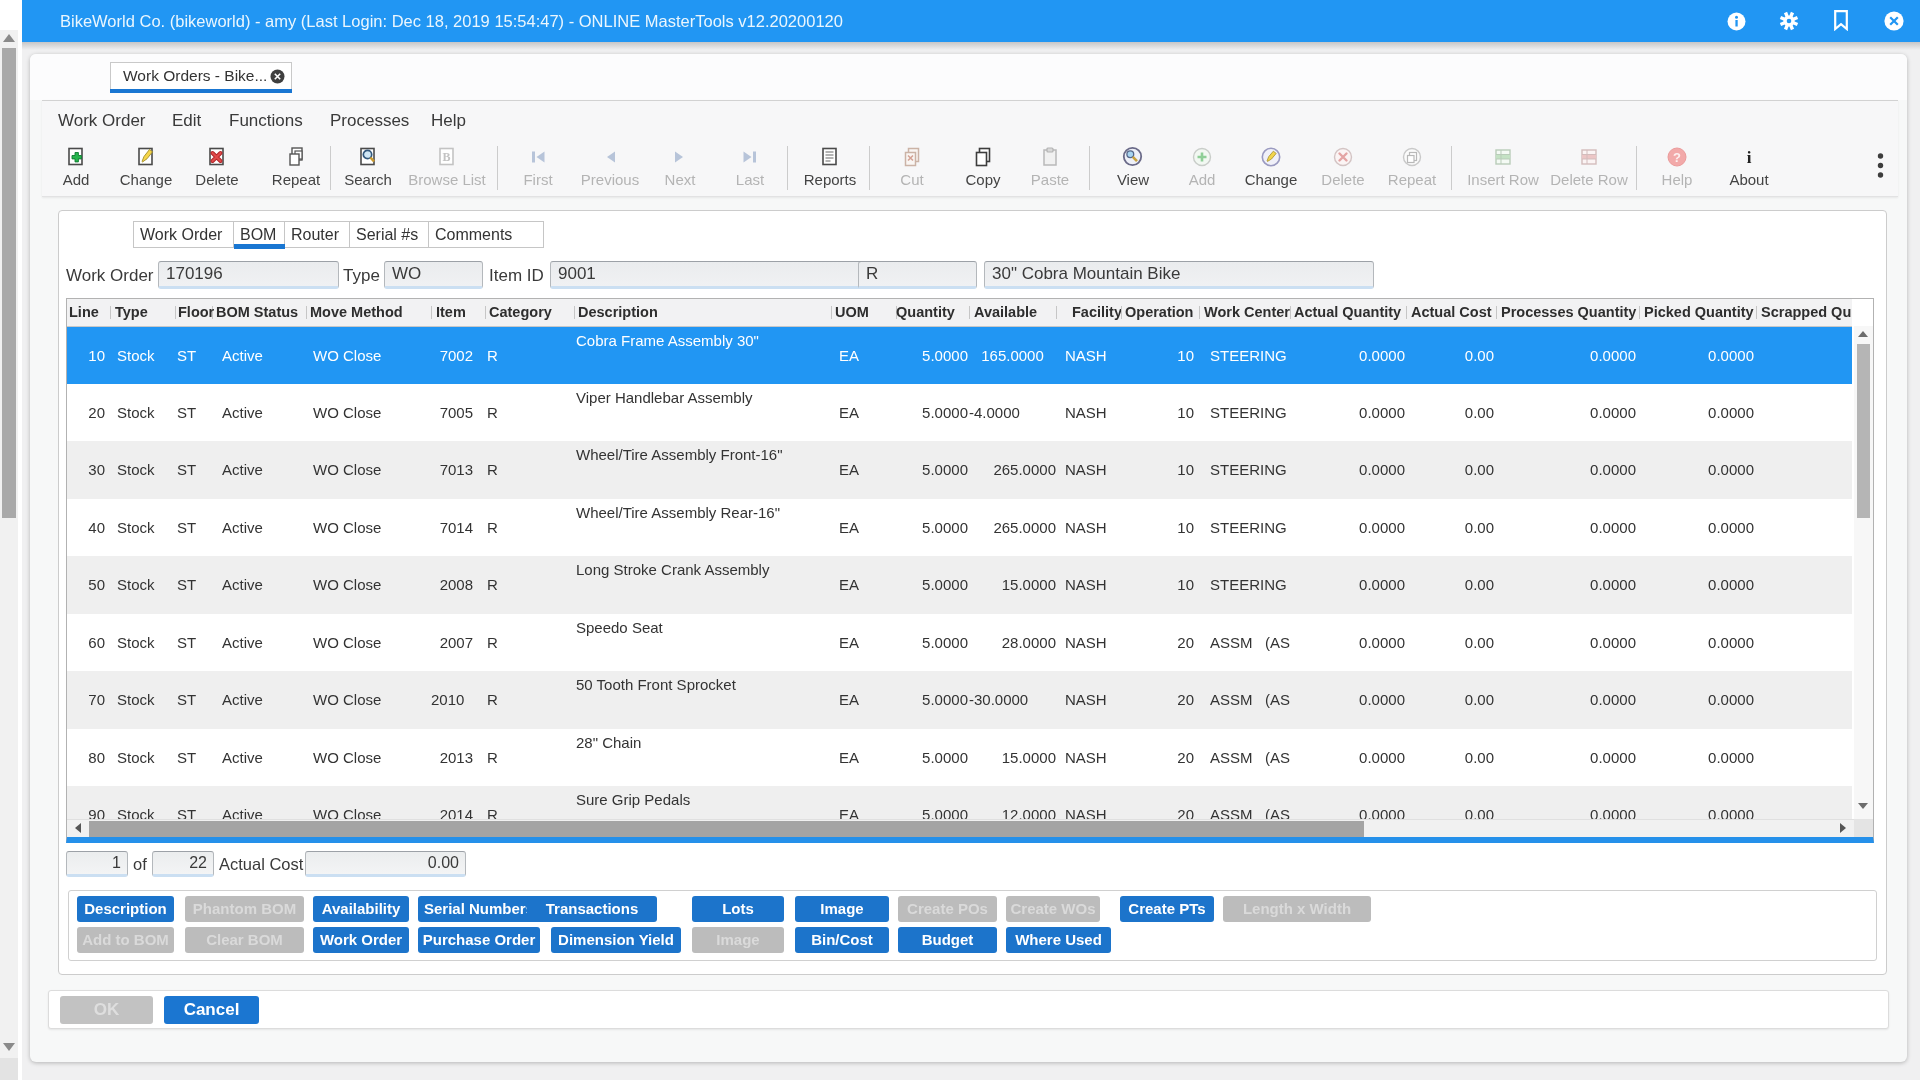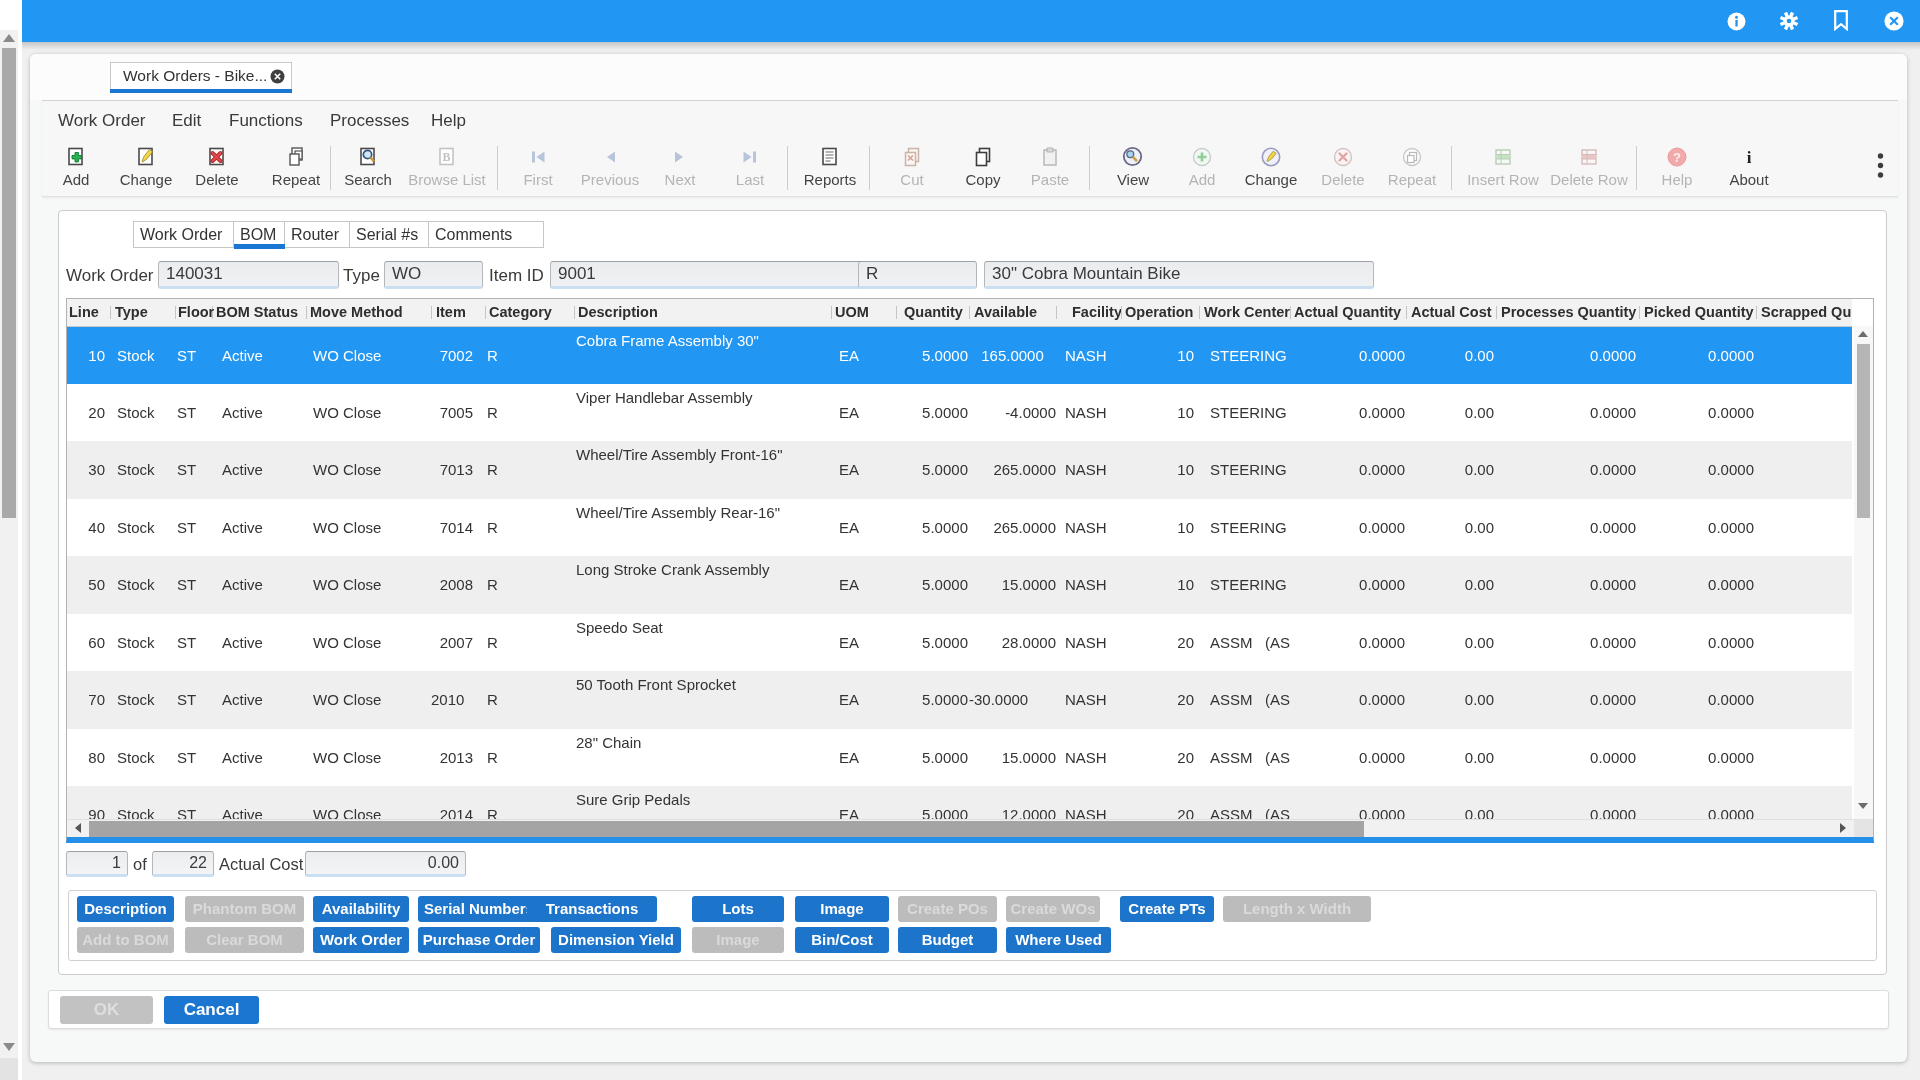--- a/index.html
+++ b/index.html
@@ -82,6 +82,7 @@
 <div class="ab" style="left:0;top:1058px;width:18px;height:22px;background:#e3e3e3"></div>
 
 <div class="ab" id="tbar">
+  <span class="txt">BikeWorld Co. (bikeworld) - amy (Last Login: Dec 18, 2019 15:54:47) - ONLINE MasterTools v12.20200120</span>
   <svg style="position:absolute;left:1705px;top:12px" width="19" height="19" viewBox="0 0 19 19">
       <circle cx="9.5" cy="9.5" r="9" fill="#fff"></circle>
       <rect x="8.4" y="8" width="2.3" height="6.5" fill="#2196f3"></rect>

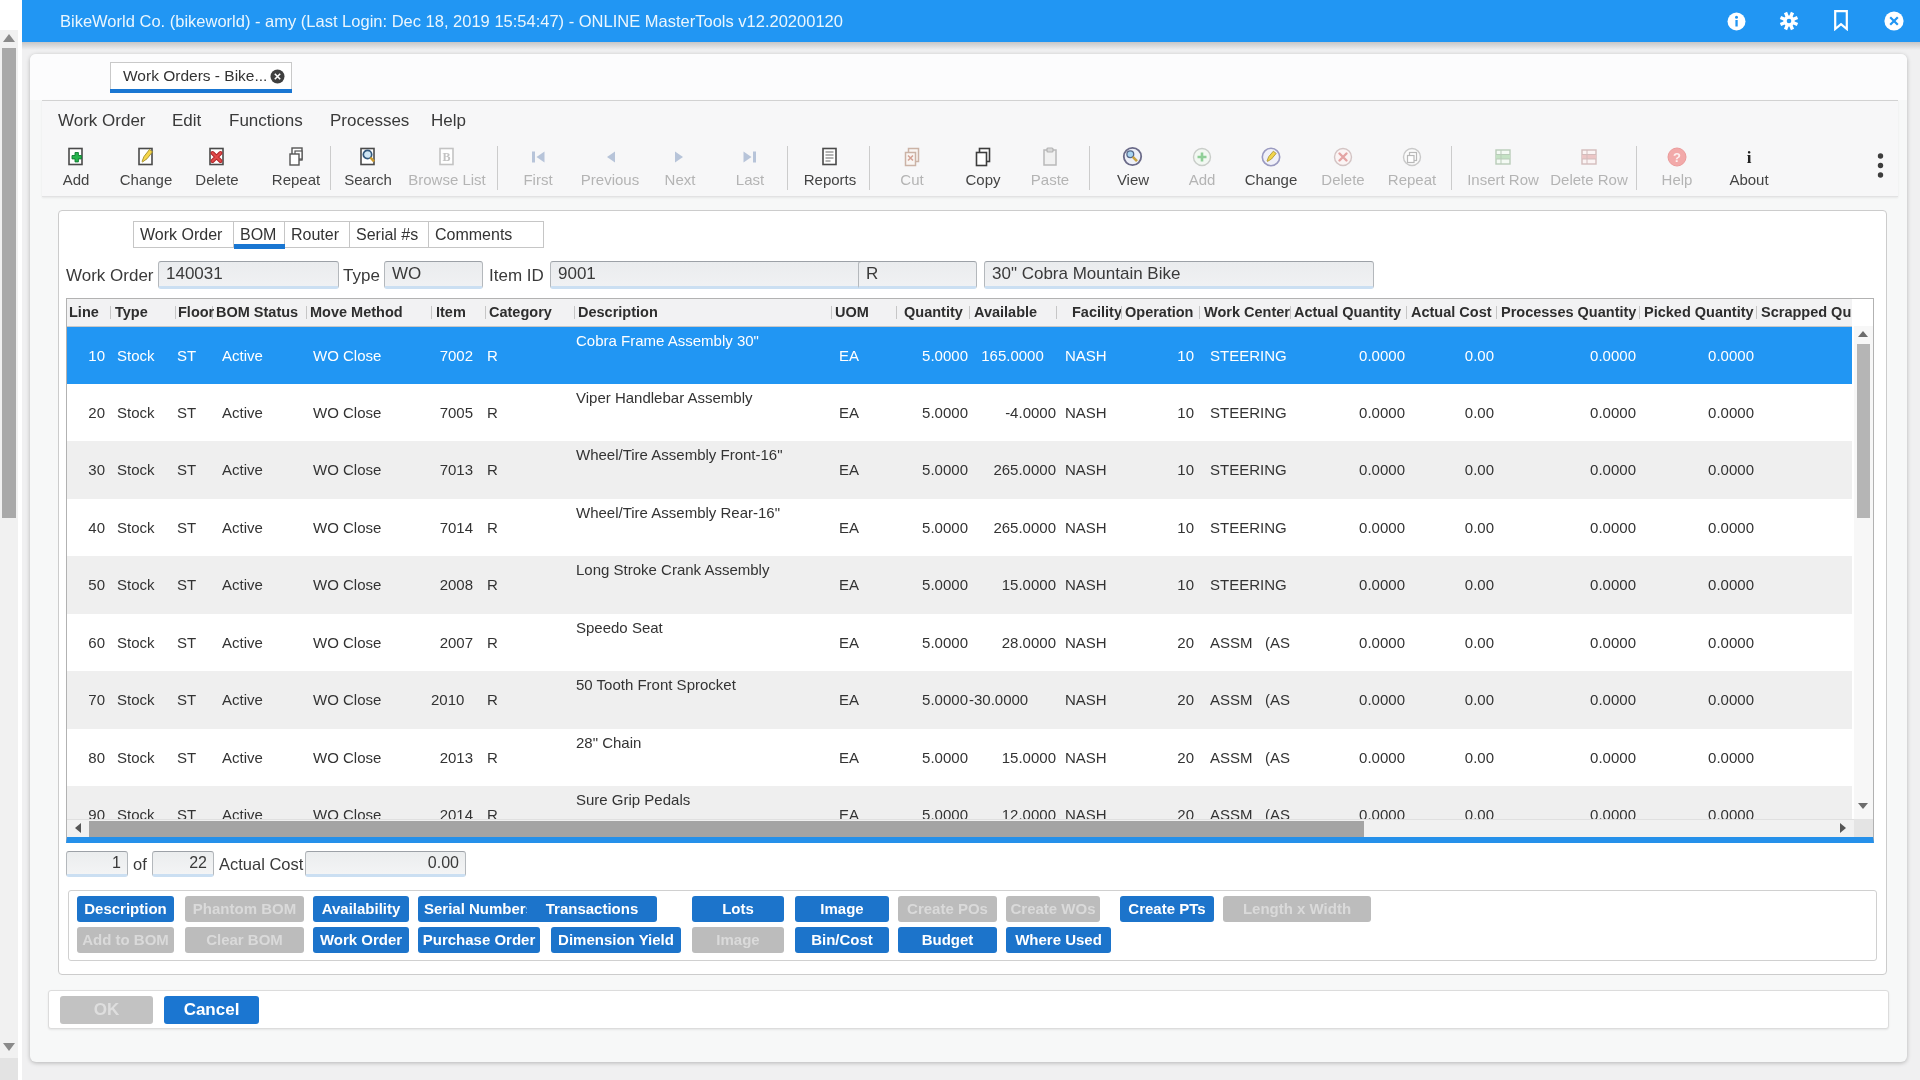--- a/index.html
+++ b/index.html
@@ -312,7 +312,7 @@
 <div class="ab" id="bomu"></div>
 
 <span class="flab" style="left:66px">Work Order</span>
-<div class="finp" style="left:158px;width:181px">140031</div>
+<div class="finp" style="left:158px;width:181px">170196</div>
 <span class="flab" style="left:343px">Type</span>
 <div class="finp" style="left:384px;width:99px">WO</div>
 <span class="flab" style="left:489px">Item ID</span>

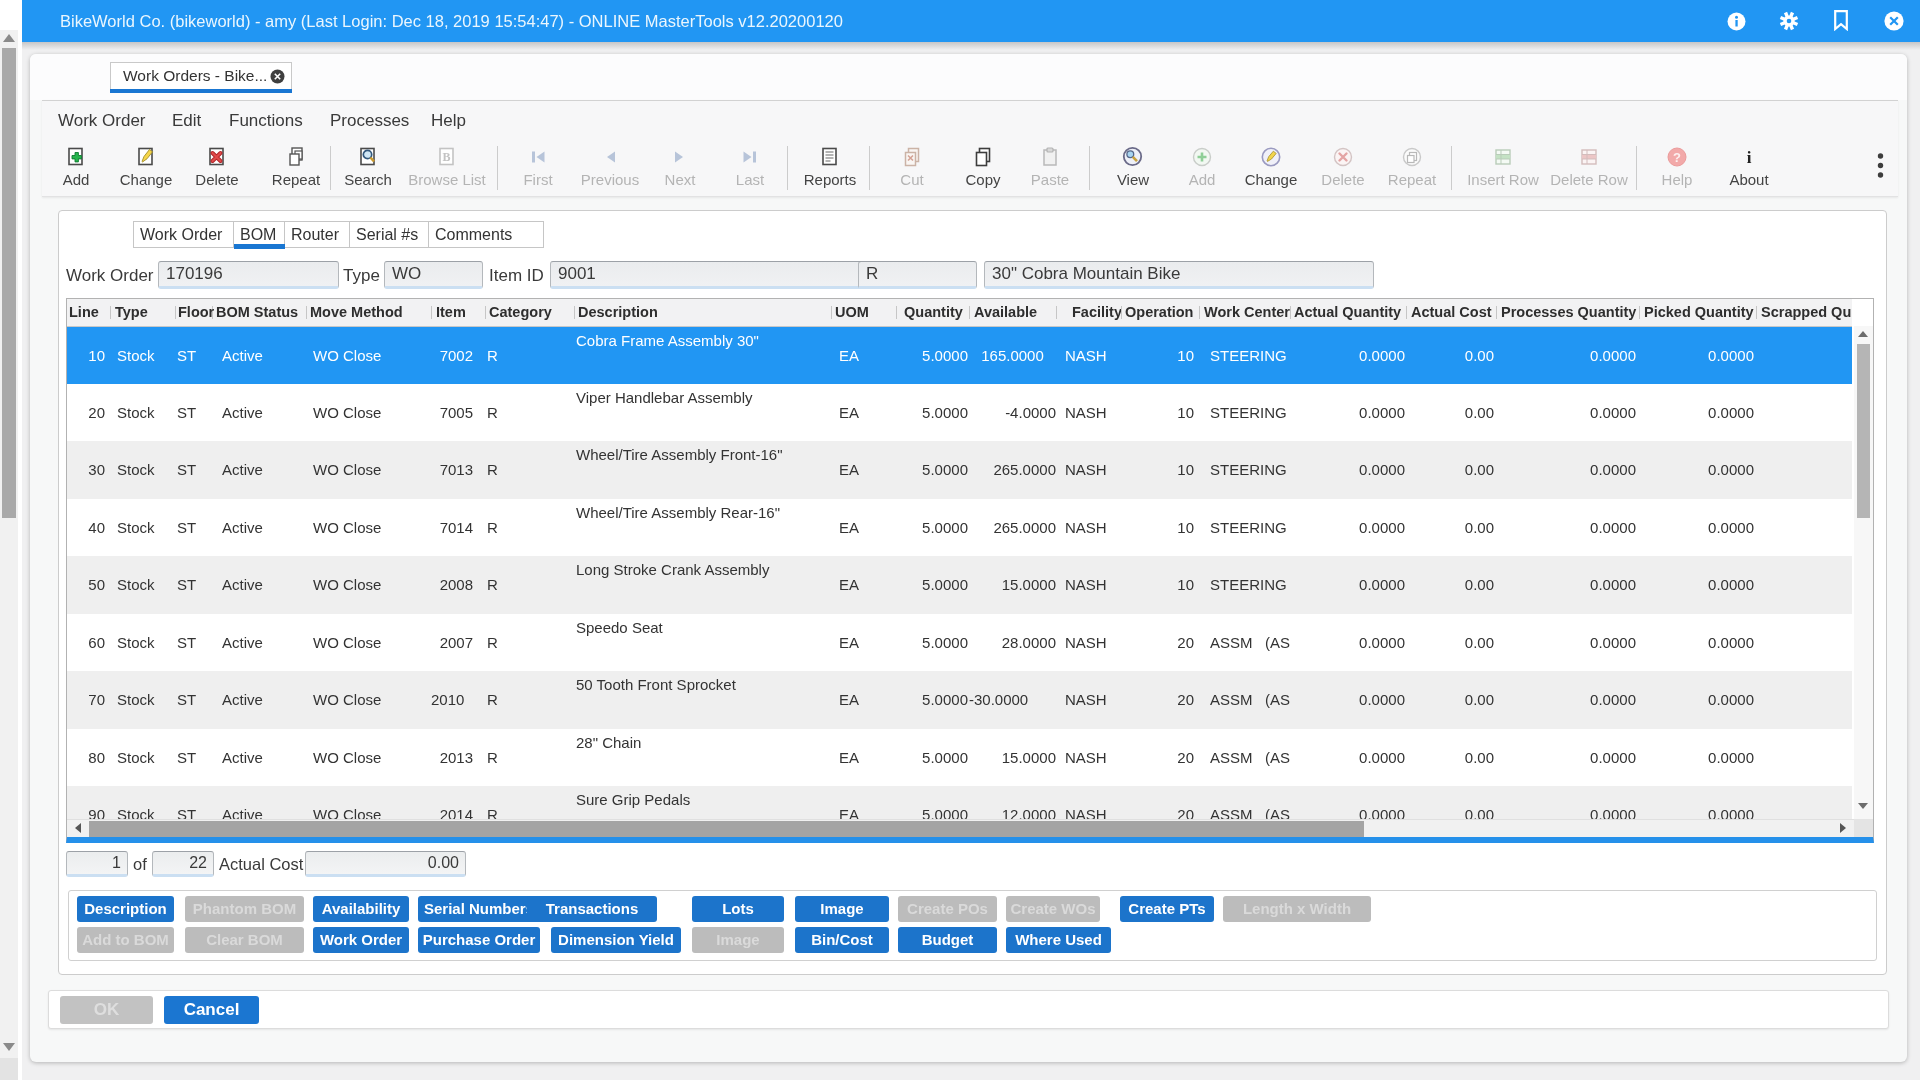--- a/index.html
+++ b/index.html
@@ -355,7 +355,7 @@
             <th style="padding-left:4px">Category</th>
             <th style="padding-left:4px">Description</th>
             <th style="padding-left:4px">UOM</th>
-            <th style="padding-left:8px">Quantity</th>
+            <th style="padding-left:0">Quantity</th>
             <th style="padding-left:5px">Available</th>
             <th style="padding-left:16px">Facility</th>
             <th style="padding-left:4px">Operation</th>

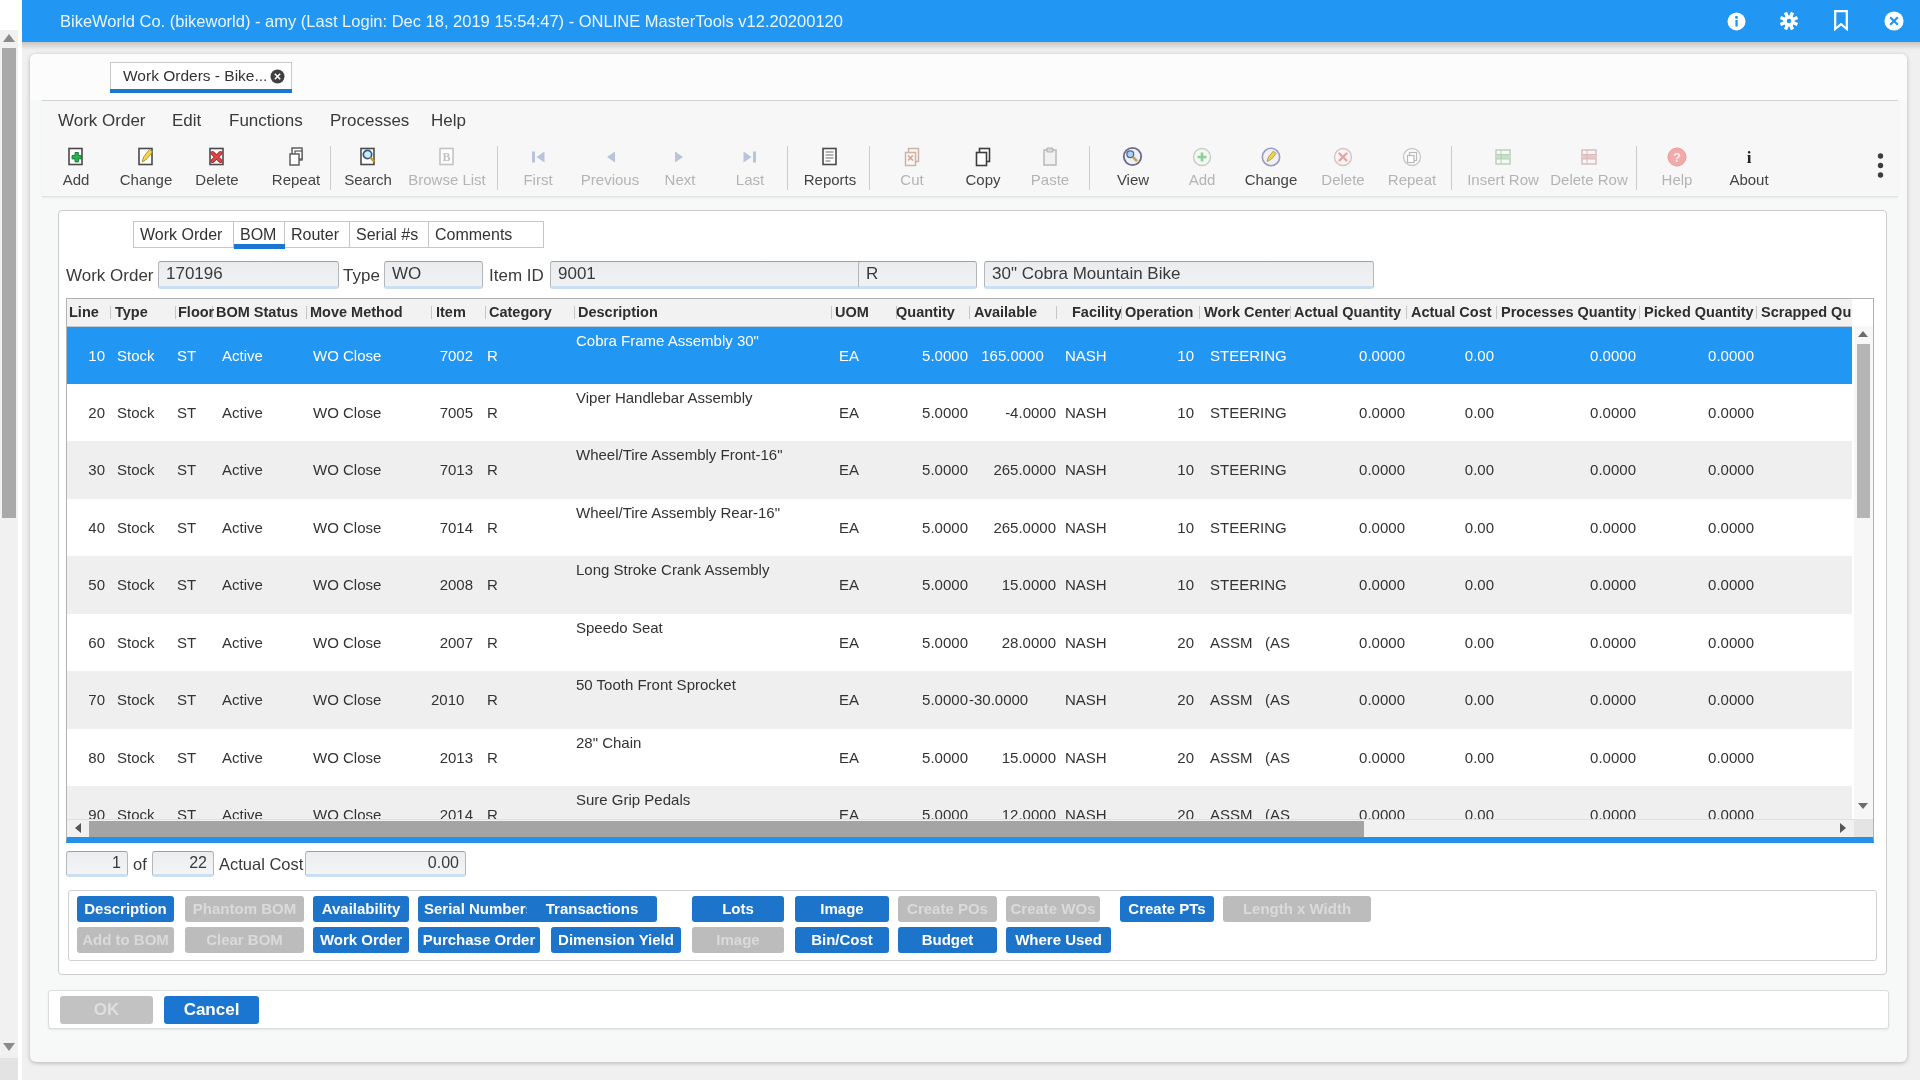--- a/index.html
+++ b/index.html
@@ -400,7 +400,7 @@
             <td class="dsc" style="padding-left:2px">Viper Handlebar Assembly</td>
             <td style="padding-left:8px">EA</td>
             <td style="text-align:right;padding-right:1px">5.0000</td>
-            <td style="text-align:right">-4.0000</td>
+            <td style="text-align:left">-4.0000</td>
             <td style="padding-left:9px">NASH</td>
             <td style="text-align:right;padding-right:5px">10</td>
             <td style="padding-left:11px">STEERING</td>

